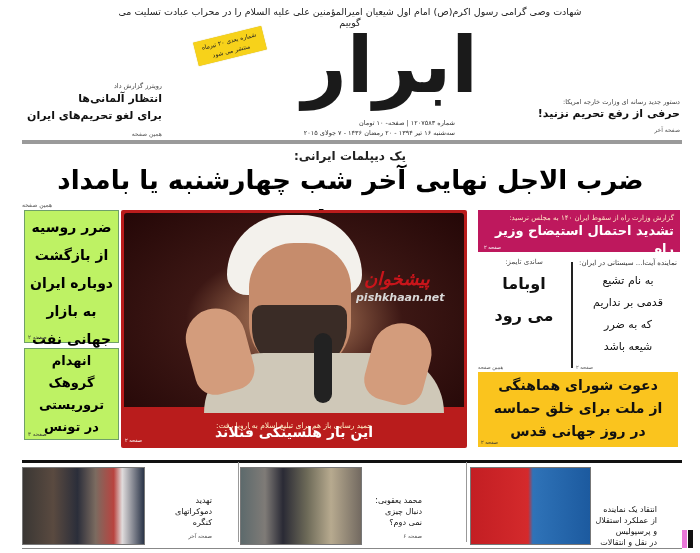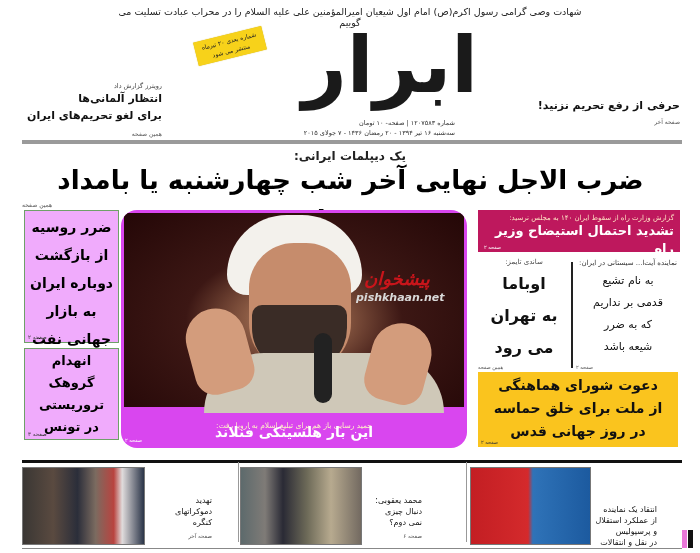--- a/index.html
+++ b/index.html
@@ -180,6 +180,7 @@
 </div>
 
 <div class="abs right-teaser">
+  <div class="kicker">دستور جدید رسانه ای وزارت خارجه امریکا:</div>
   <div class="title">حرفی از رفع تحریم نزنید!</div>
   <div class="page">صفحه آخر</div>
 </div>

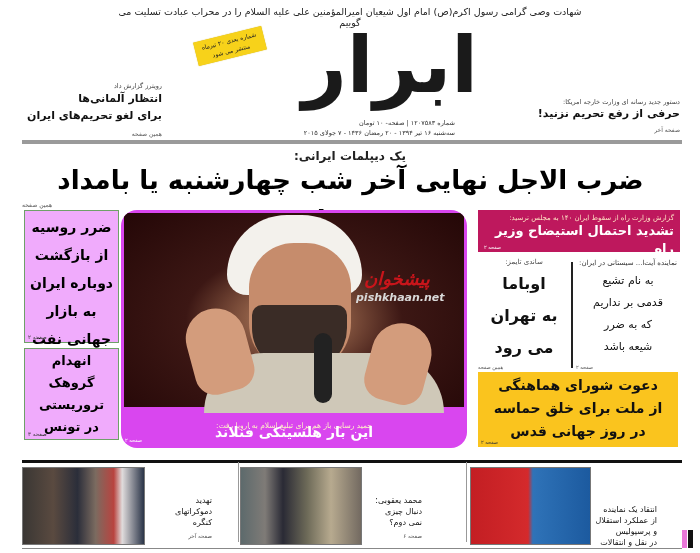--- a/index.html
+++ b/index.html
@@ -60,7 +60,7 @@
       top: 201px; left: 22px; font-size: 6px; color: #555;
     }
     .green-box {
-      left: 24px; width: 95px; background: #f0abfc;
+      left: 24px; width: 95px; background: #bef264;
       border: 1px solid #6fa069; text-align: center;
       font-weight: bold; color: #000; position: absolute;
     }

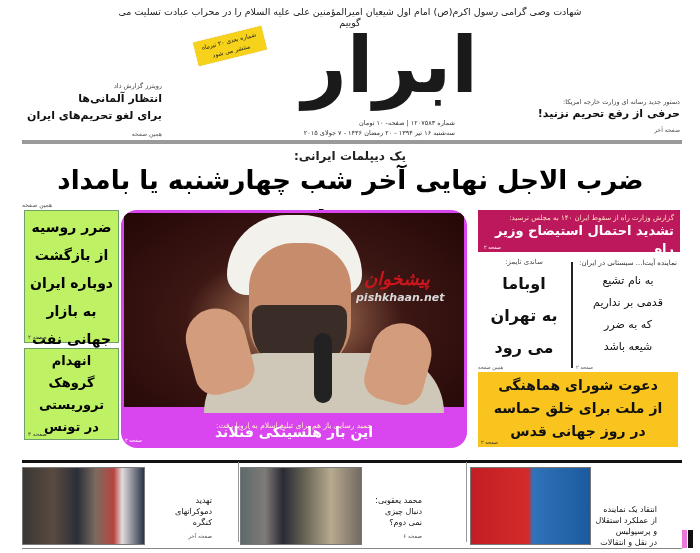--- a/index.html
+++ b/index.html
@@ -71,7 +71,7 @@
     .gb2 .t { line-height: 22px; font-size: 13px; }
     .photo-box {
       top: 210px; left: 121px; width: 346px; height: 238px;
-      background: #d946ef; border-radius: 16px; overflow: hidden;
+      background: #b91c1c; border-radius: 2px; overflow: hidden;
     }
     .photo {
       position: absolute; top: 3px; left: 3px; width: 340px; height: 194px;

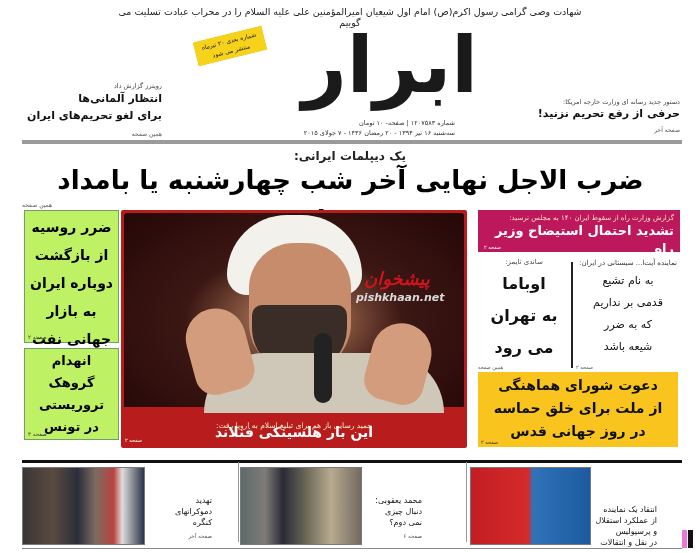--- a/index.html
+++ b/index.html
@@ -233,7 +233,6 @@
 <div class="abs col-obama">
   <div class="k">ساندی تایمز:</div>
   <div class="t">اوباما</div>
-  <div class="t">به تهران</div>
   <div class="t">می رود</div>
   <div class="p">همین صفحه</div>
 </div>

